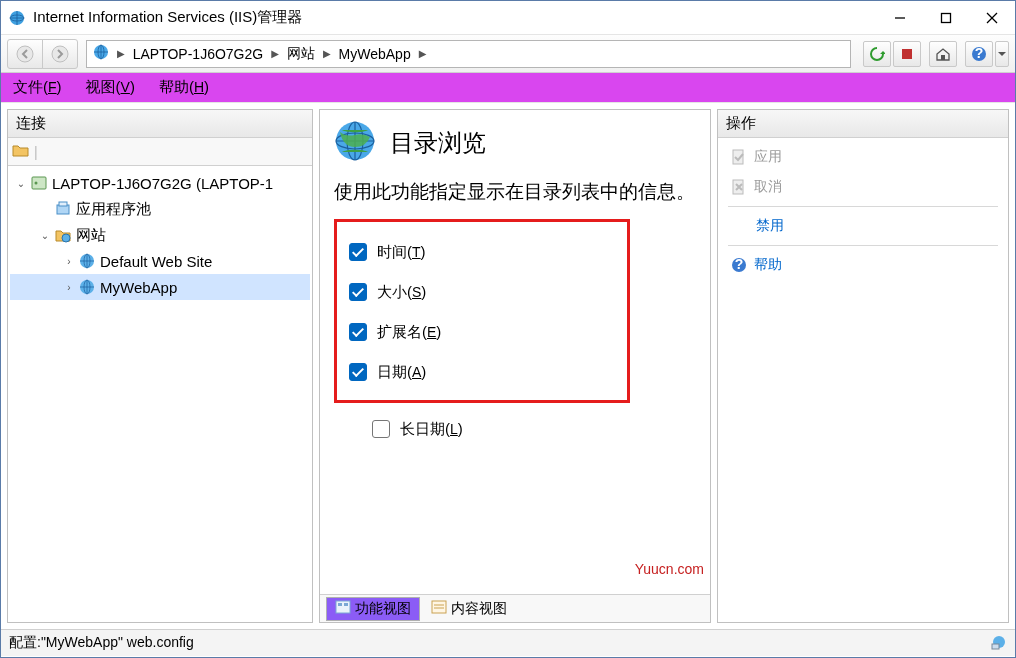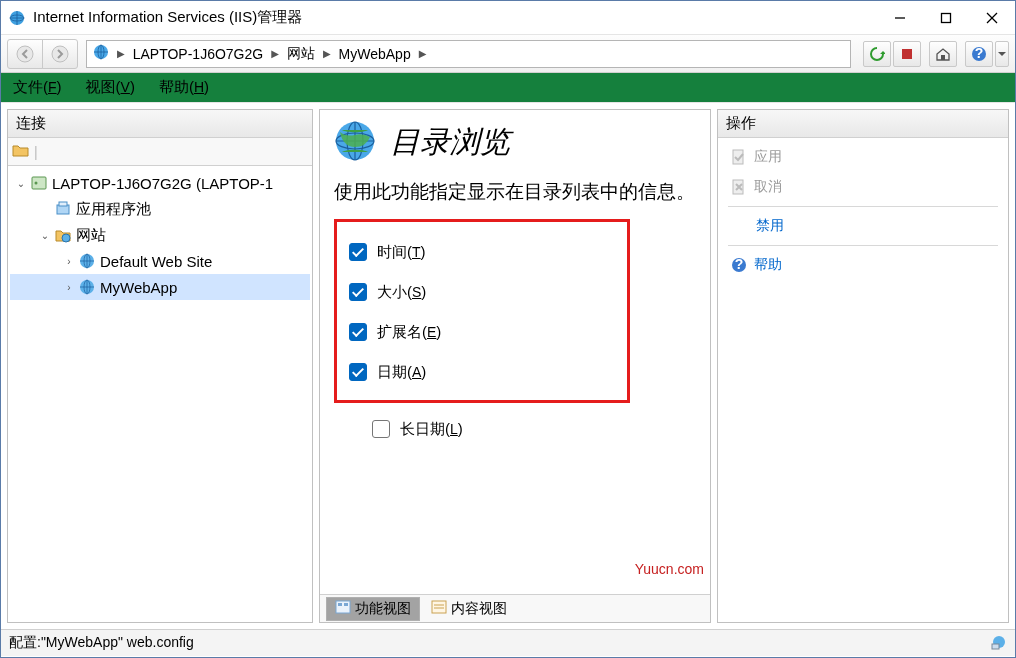--- a/index.html
+++ b/index.html
@@ -21,7 +21,7 @@
 .toolbtn { width: 28px; height: 26px; border: 1px solid #c9c9c9; border-radius: 2px; background: linear-gradient(#fefefe,#e8e8e8); display: flex; align-items: center; justify-content: center; }
 .toolgroup { display:flex; gap:2px; margin-left:4px;}
 
-.menubar { height: 30px; display: flex; align-items: center; padding: 0 12px; gap: 24px; border-bottom: 1px solid #e5e5e5; background:#15803d;}
+.menubar { height: 30px; display: flex; align-items: center; padding: 0 12px; gap: 24px; border-bottom: 1px solid #e5e5e5; background:#d946ef;}
 .menubar .menuitem { color: #000; font-size:15px;}
 .menubar .menuitem u { text-decoration: underline; }
 

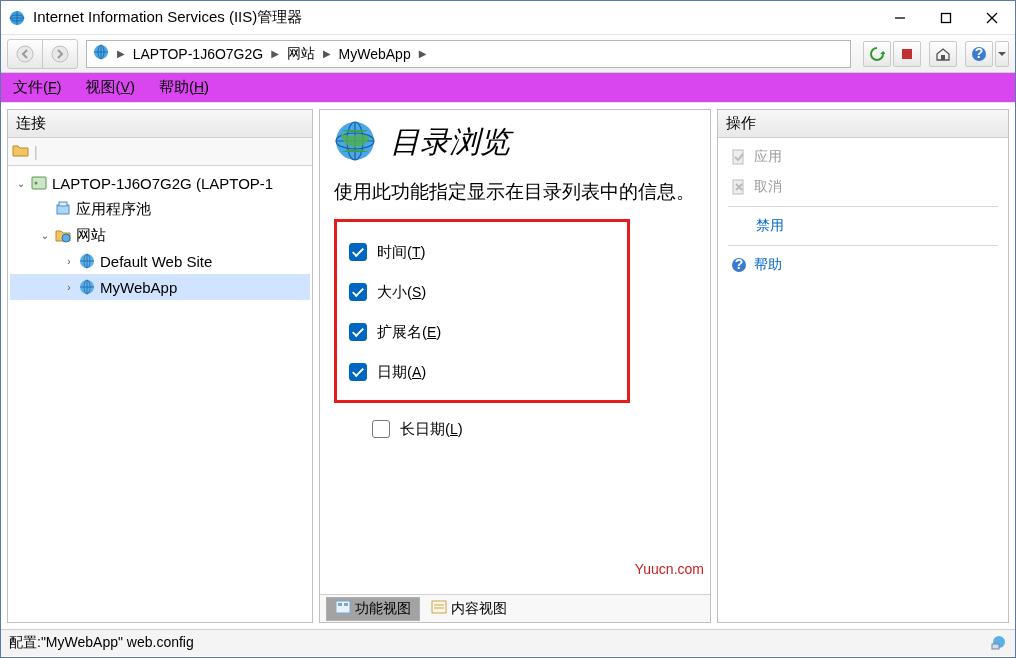--- a/index.html
+++ b/index.html
@@ -42,7 +42,7 @@
 .center { flex: 1; margin:6px; border:1px solid #c0c0c0; display:flex; flex-direction:column; background:#fff;}
 .center-body { flex:1; padding: 10px 14px; position:relative; overflow:hidden;}
 .feature-head { display:flex; align-items:center; gap:14px; margin-bottom:14px;}
-.feature-head h1 { font-size: 30px; font-weight:400;font-style:italic;}
+.feature-head h1 { font-size: 24px; font-weight:400;}
 .feature-desc { font-size:19px; margin-bottom:14px;}
 .highlight-box { border: 3px solid #e51c1c; padding: 10px 6px 8px 6px; width: 296px; }
 .opt-row { display:flex; align-items:center; height:40px; gap:10px; padding-left:6px;}

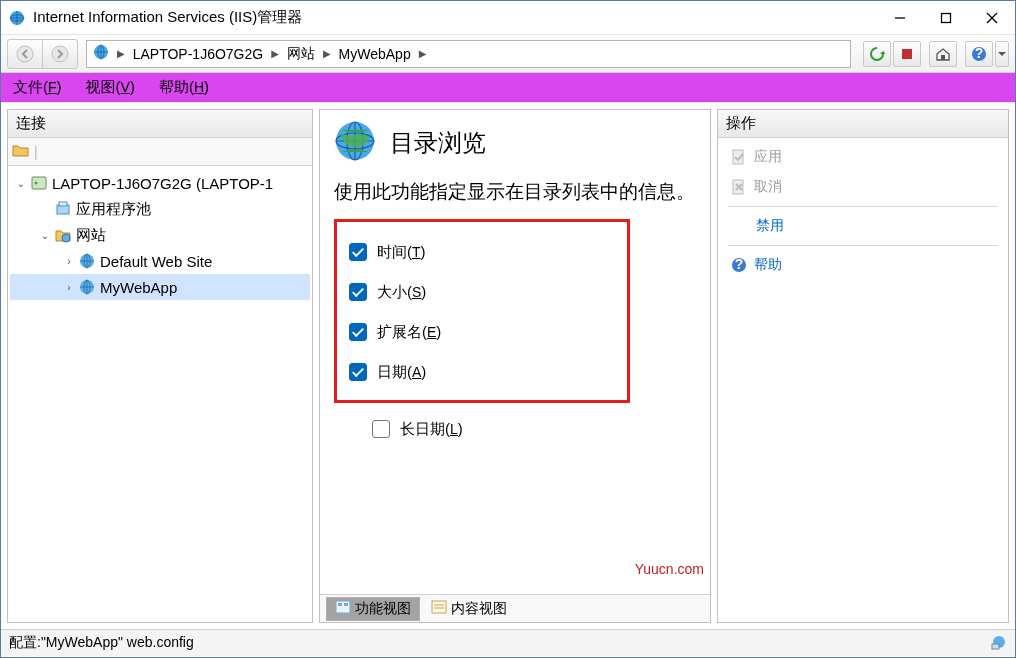--- a/index.html
+++ b/index.html
@@ -55,7 +55,7 @@
 
 .view-tabs { height:28px; border-top:1px solid #d0d0d0; display:flex; align-items:center; padding:0 6px; gap:2px; background:#f8f8f8;}
 .view-tab { display:flex; align-items:center; gap:4px; padding:2px 8px; border:1px solid transparent; font-size:14px;}
-.view-tab.active { border:1px solid #b0b0b0; background:#a3a3a3;}
+.view-tab.active { border:1px solid #b0b0b0; background:#8b5cf6;}
 
 .actions { width: 292px; margin:6px 6px 6px 0; border:1px solid #c0c0c0; display:flex; flex-direction:column; background:#fff;}
 .actions-body { flex:1; padding:4px 0;}

